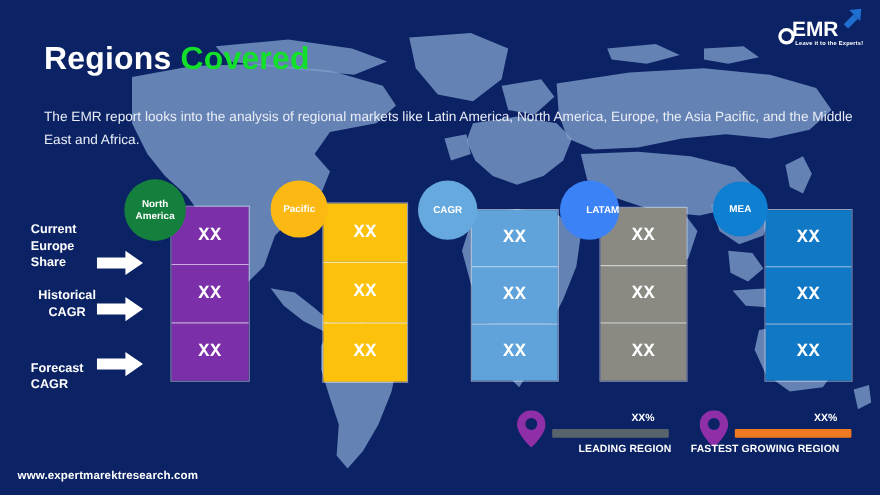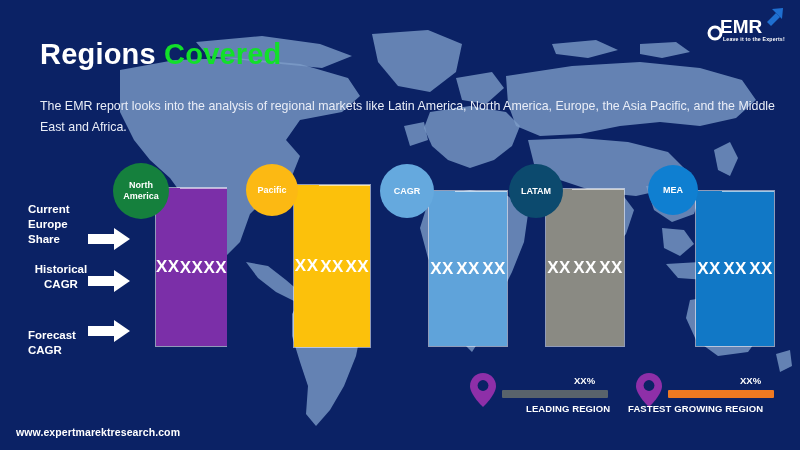--- a/index.html
+++ b/index.html
@@ -273,7 +273,7 @@
     <div class="region-cell" style="background: rgb(138, 138, 131);">XX</div>
     <div class="region-cell" style="background: rgb(138, 138, 131);">XX</div>
   </div>
-  <div class="region-bubble" id="bubble-3" style="left: 509px; top: 164px; width: 54px; height: 54px; background: #0c4a6e;">
+  <div class="region-bubble" id="bubble-3" style="left: 509px; top: 164px; width: 54px; height: 54px; background: #3b82f6; justify-content: flex-end;">
     <span>LATAM</span>
   </div>
 

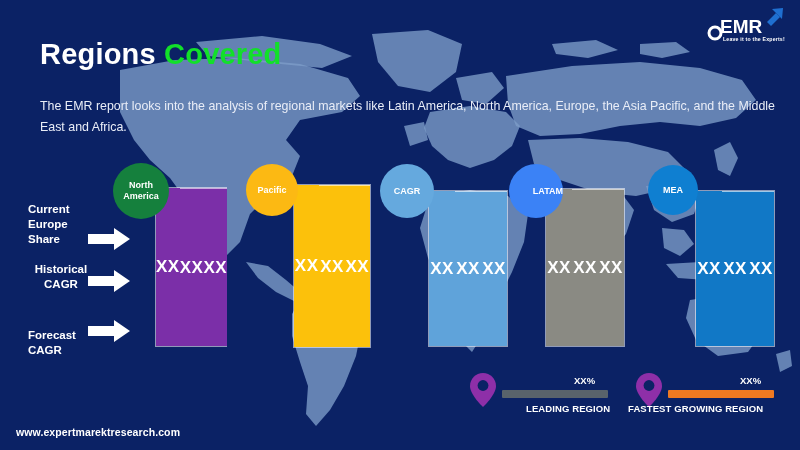--- a/index.html
+++ b/index.html
@@ -99,10 +99,11 @@
   .region-stack {
     position: absolute;
     display: flex;
-    flex-direction: row;
+    flex-direction: column;
     border: 1px solid rgba(255,255,255,.55);
     box-sizing: border-box;
     z-index: 2;
+    font-family: Liberation Mono, monospace;
   }
   .region-cell {
     flex: 1 1 0;

